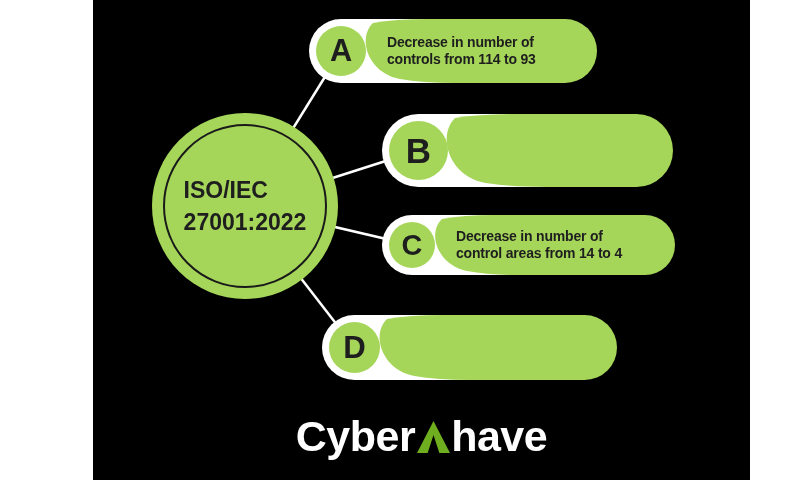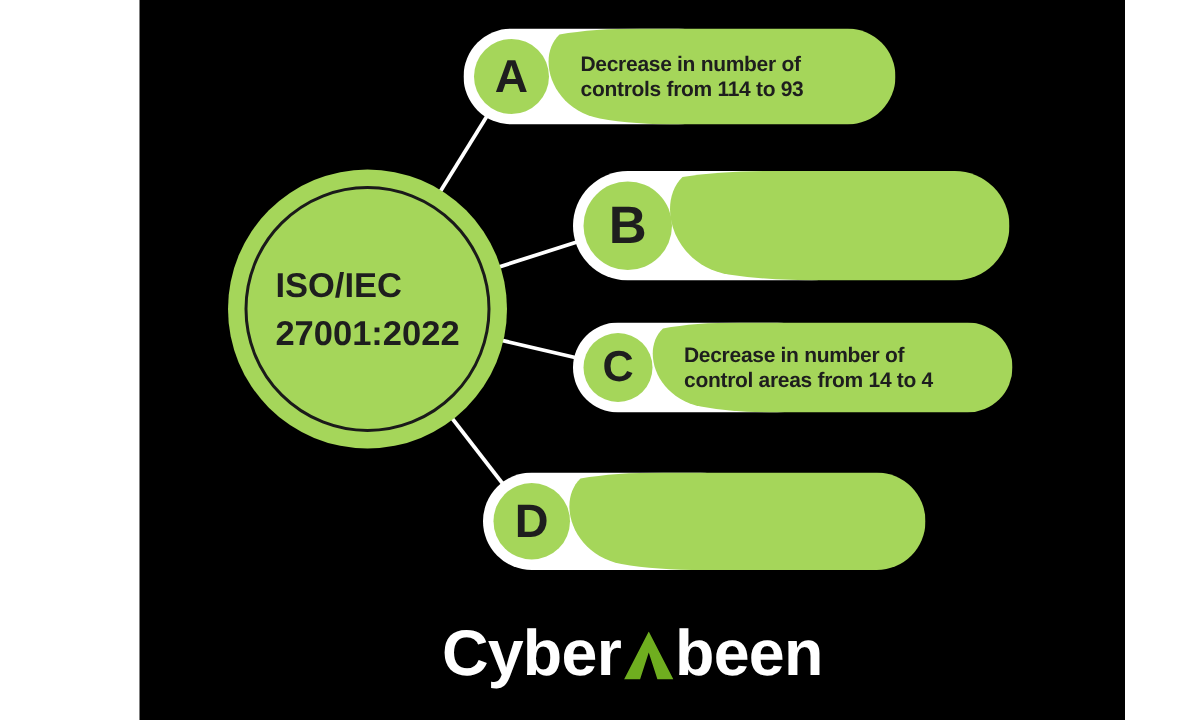--- a/index.html
+++ b/index.html
@@ -122,7 +122,7 @@
         <path class="arrow-path" d="M17 0 L34 33 L23 33 L17 14.5 L11 33 L0 33 Z" fill="#6fae1f"></path>
       </svg>
     </span>
-    <span>been</span>
+    <span>have</span>
   </div>
 </div>
 

